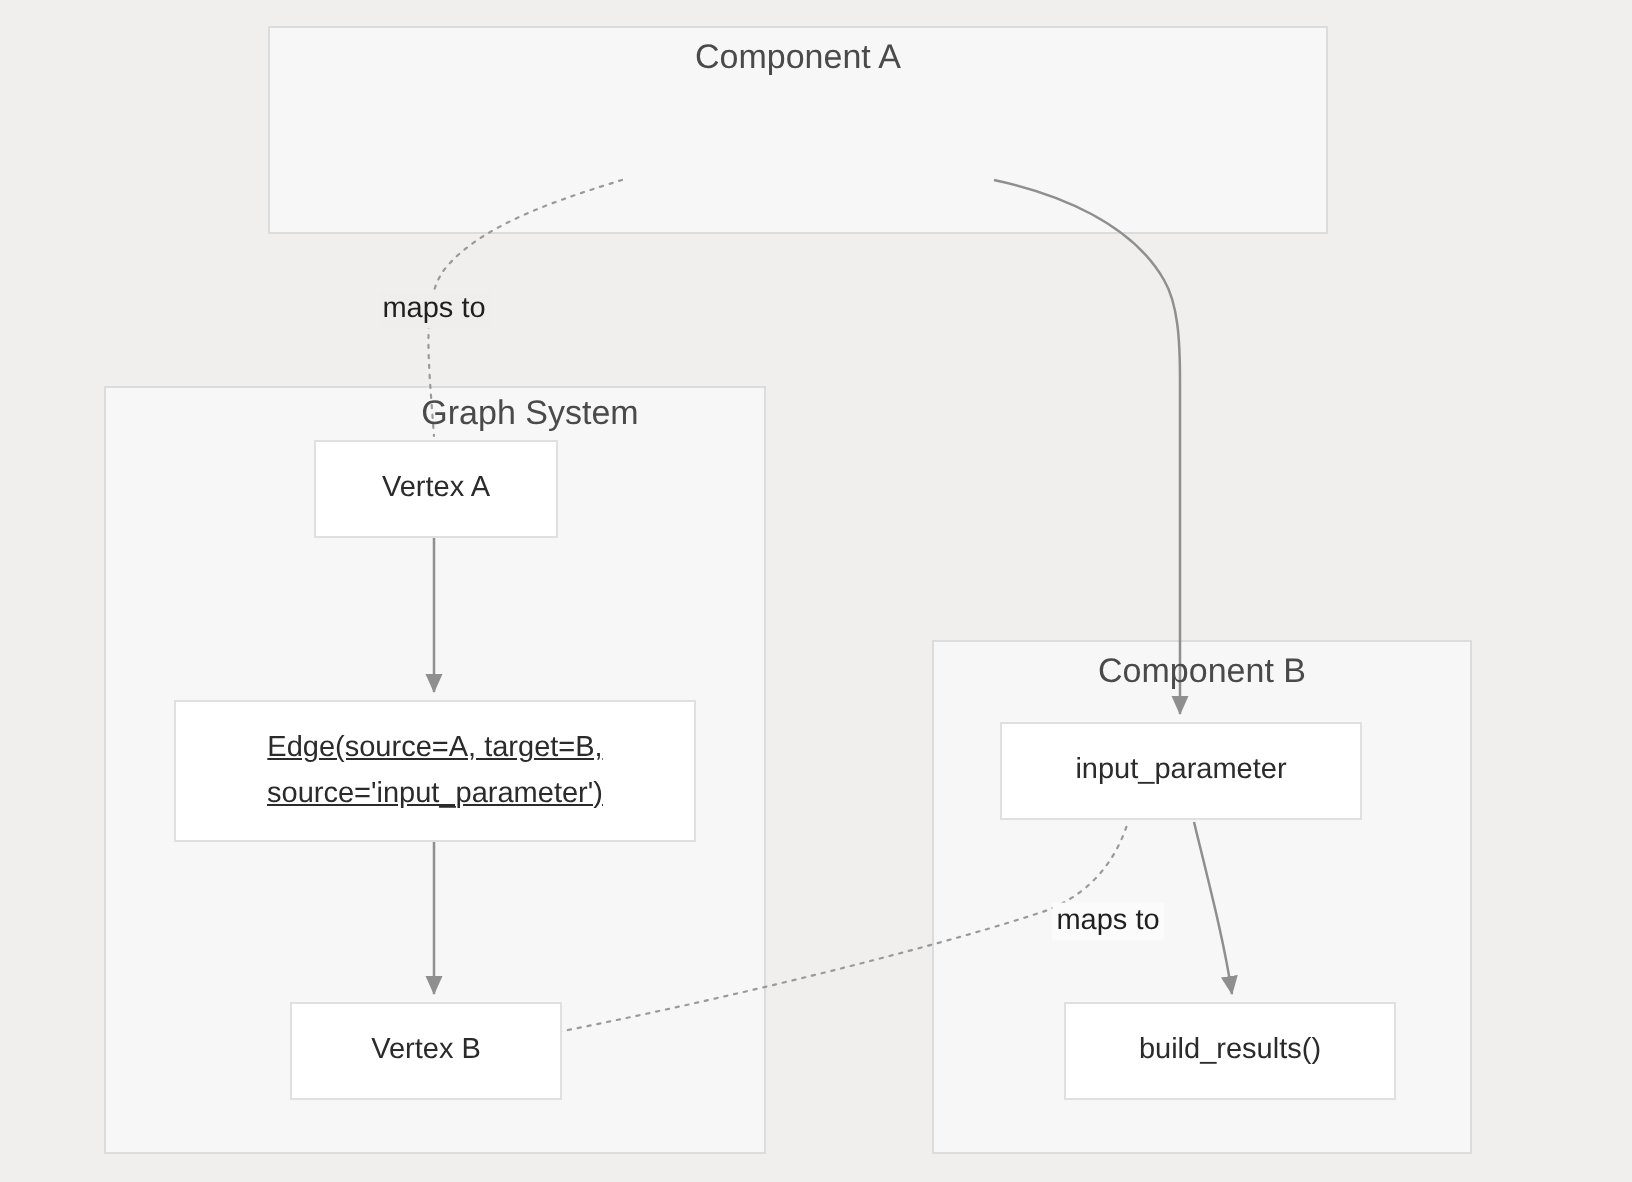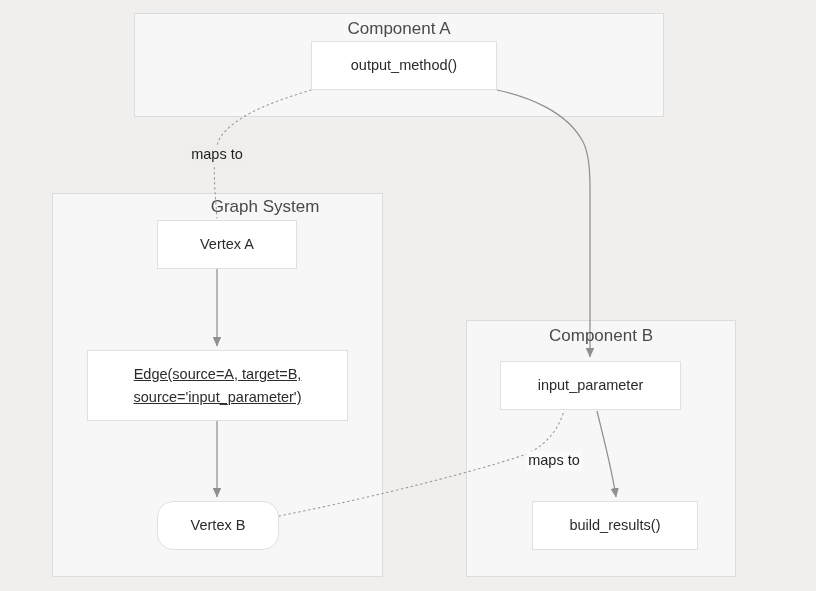--- a/index.html
+++ b/index.html
@@ -97,7 +97,6 @@
   <div class="cluster-title" style="left:217px; top:198px;margin-left:48px;">Graph System</div>
   <div class="cluster-title" style="left:601px; top:327px;">Component B</div>
 
-  <div class="node" style="left:311px; top:41px; width:186px; height:49px;">output_method()</div>
 
   <div class="node" style="left:157px; top:220px; width:140px; height:49px;">Vertex A</div>
 

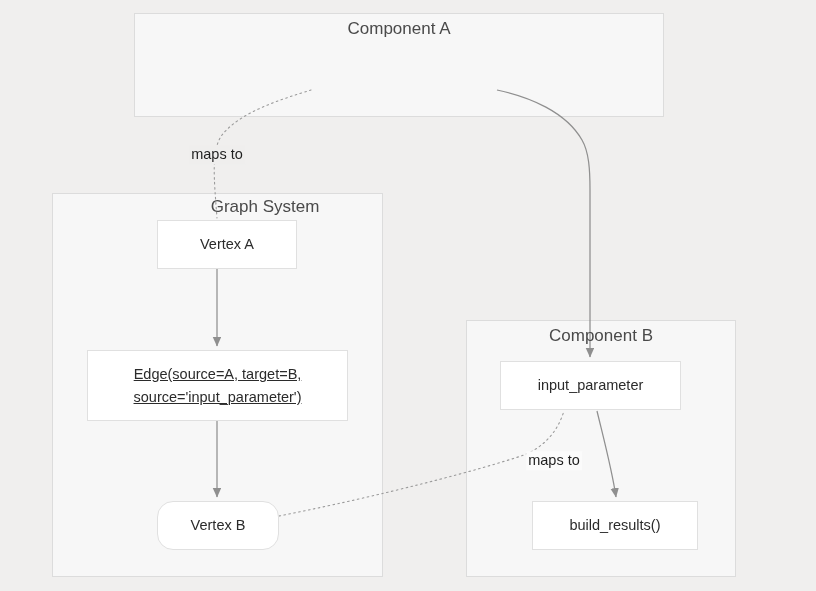--- a/index.html
+++ b/index.html
@@ -98,7 +98,7 @@
   <div class="cluster-title" style="left:601px; top:327px;">Component B</div>
 
 
-  <div class="node" style="left:157px; top:220px; width:140px; height:49px;">Vertex A</div>
+  <div class="node" style="left:157px; top:220px; width:122px; height:49px;">Vertex A</div>
 
   <div class="node" style="left:87px; top:350px; width:261px; height:71px; flex-direction:column;text-decoration:underline;">
     <span>Edge(source=A, target=B,</span>

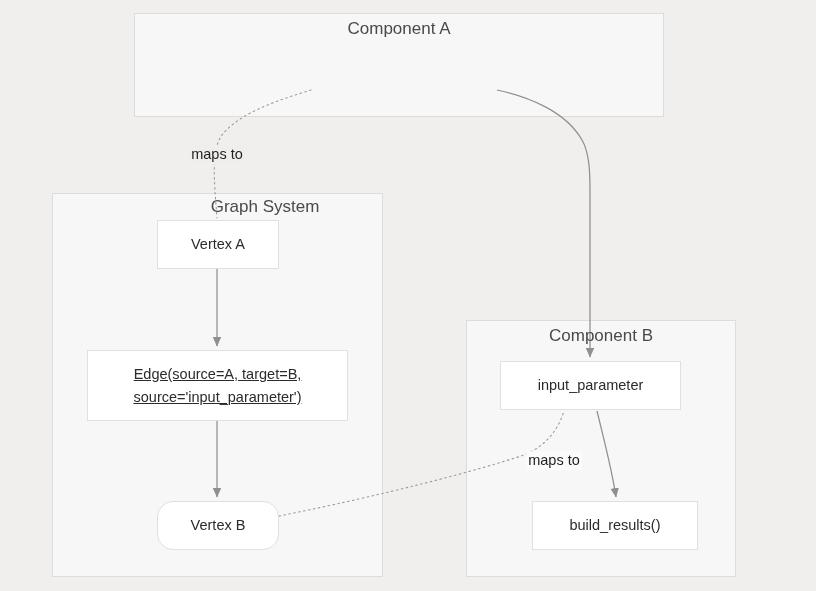--- a/index.html
+++ b/index.html
@@ -105,7 +105,7 @@
     <span>source='input_parameter')</span>
   </div>
 
-  <div class="node" style="left:157px; top:501px; width:122px; height:49px;border-radius:16px;">Vertex B</div>
+  <div class="node" style="left:145px; top:501px; width:136px; height:49px;">Vertex B</div>
 
   <div class="node" style="left:500px; top:361px; width:181px; height:49px;">input_parameter</div>
 

